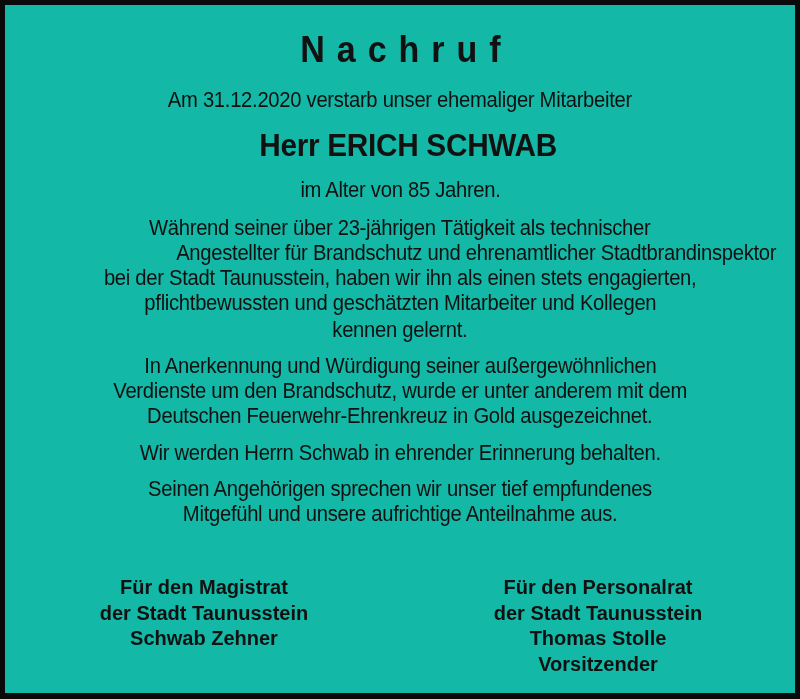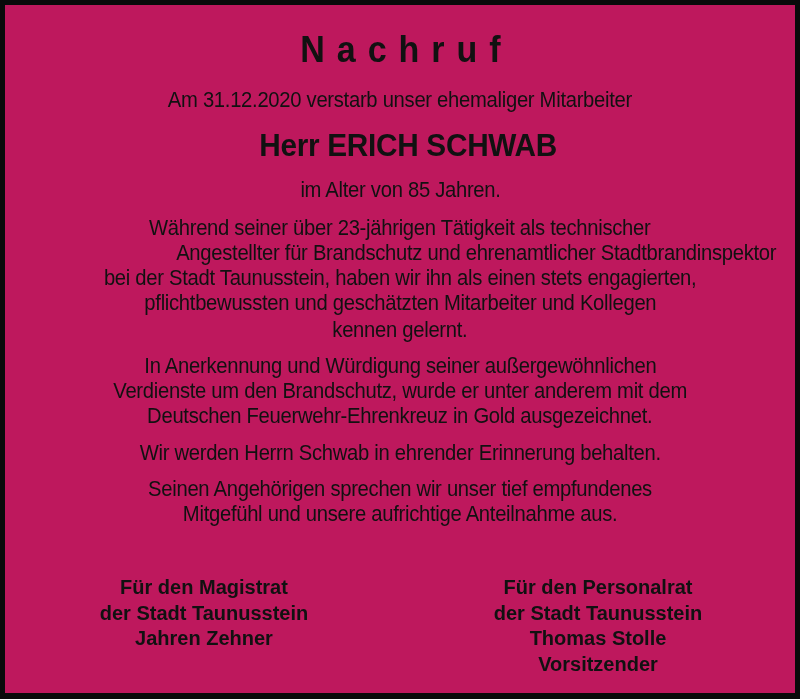--- a/index.html
+++ b/index.html
@@ -19,7 +19,7 @@
     height: 699px;
     border: 5px solid #0a0a0a;
     border-bottom-width: 6px;
-    background: #be185d;
+    background: #14b8a6;
     color: #111111;
     font-family: "Liberation Sans", sans-serif;
     text-align: center;

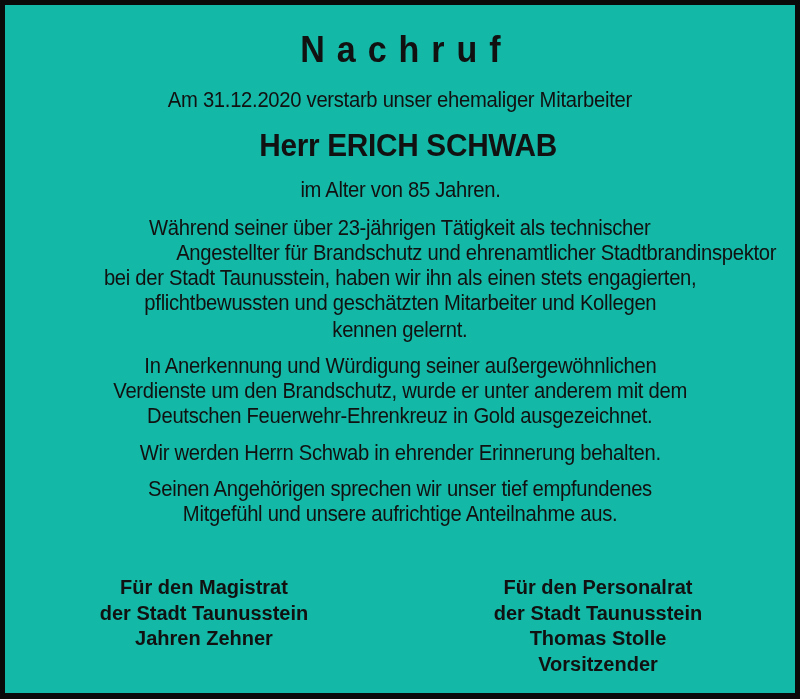--- a/index.html
+++ b/index.html
@@ -145,7 +145,7 @@
     <div class="sig-col left">
       <span class="sig-line">Für den Magistrat</span>
       <span class="sig-line">der Stadt Taunusstein</span>
-      <span class="sig-line">Jahren Zehner</span>
+      <span class="sig-line">Schwab Zehner</span>
     </div>
     <div class="sig-col right">
       <span class="sig-line">Für den Personalrat</span>

